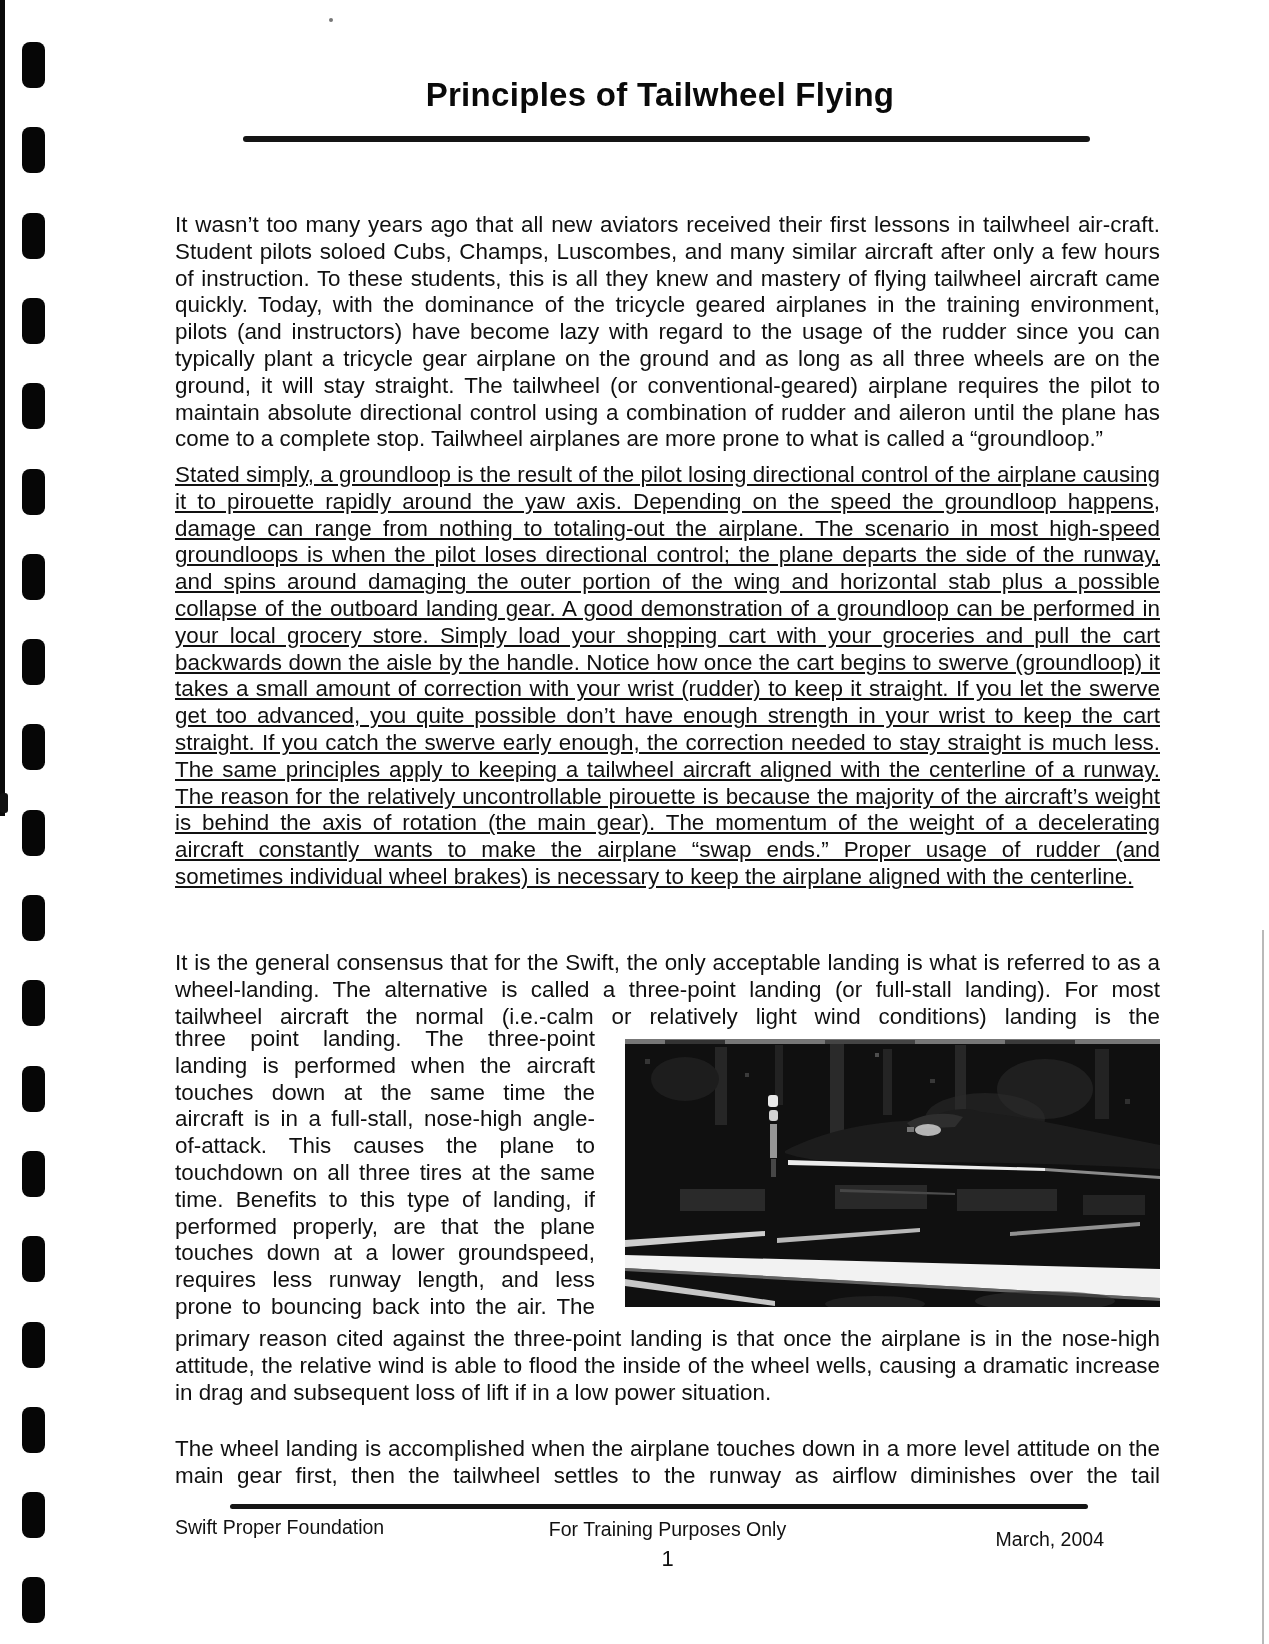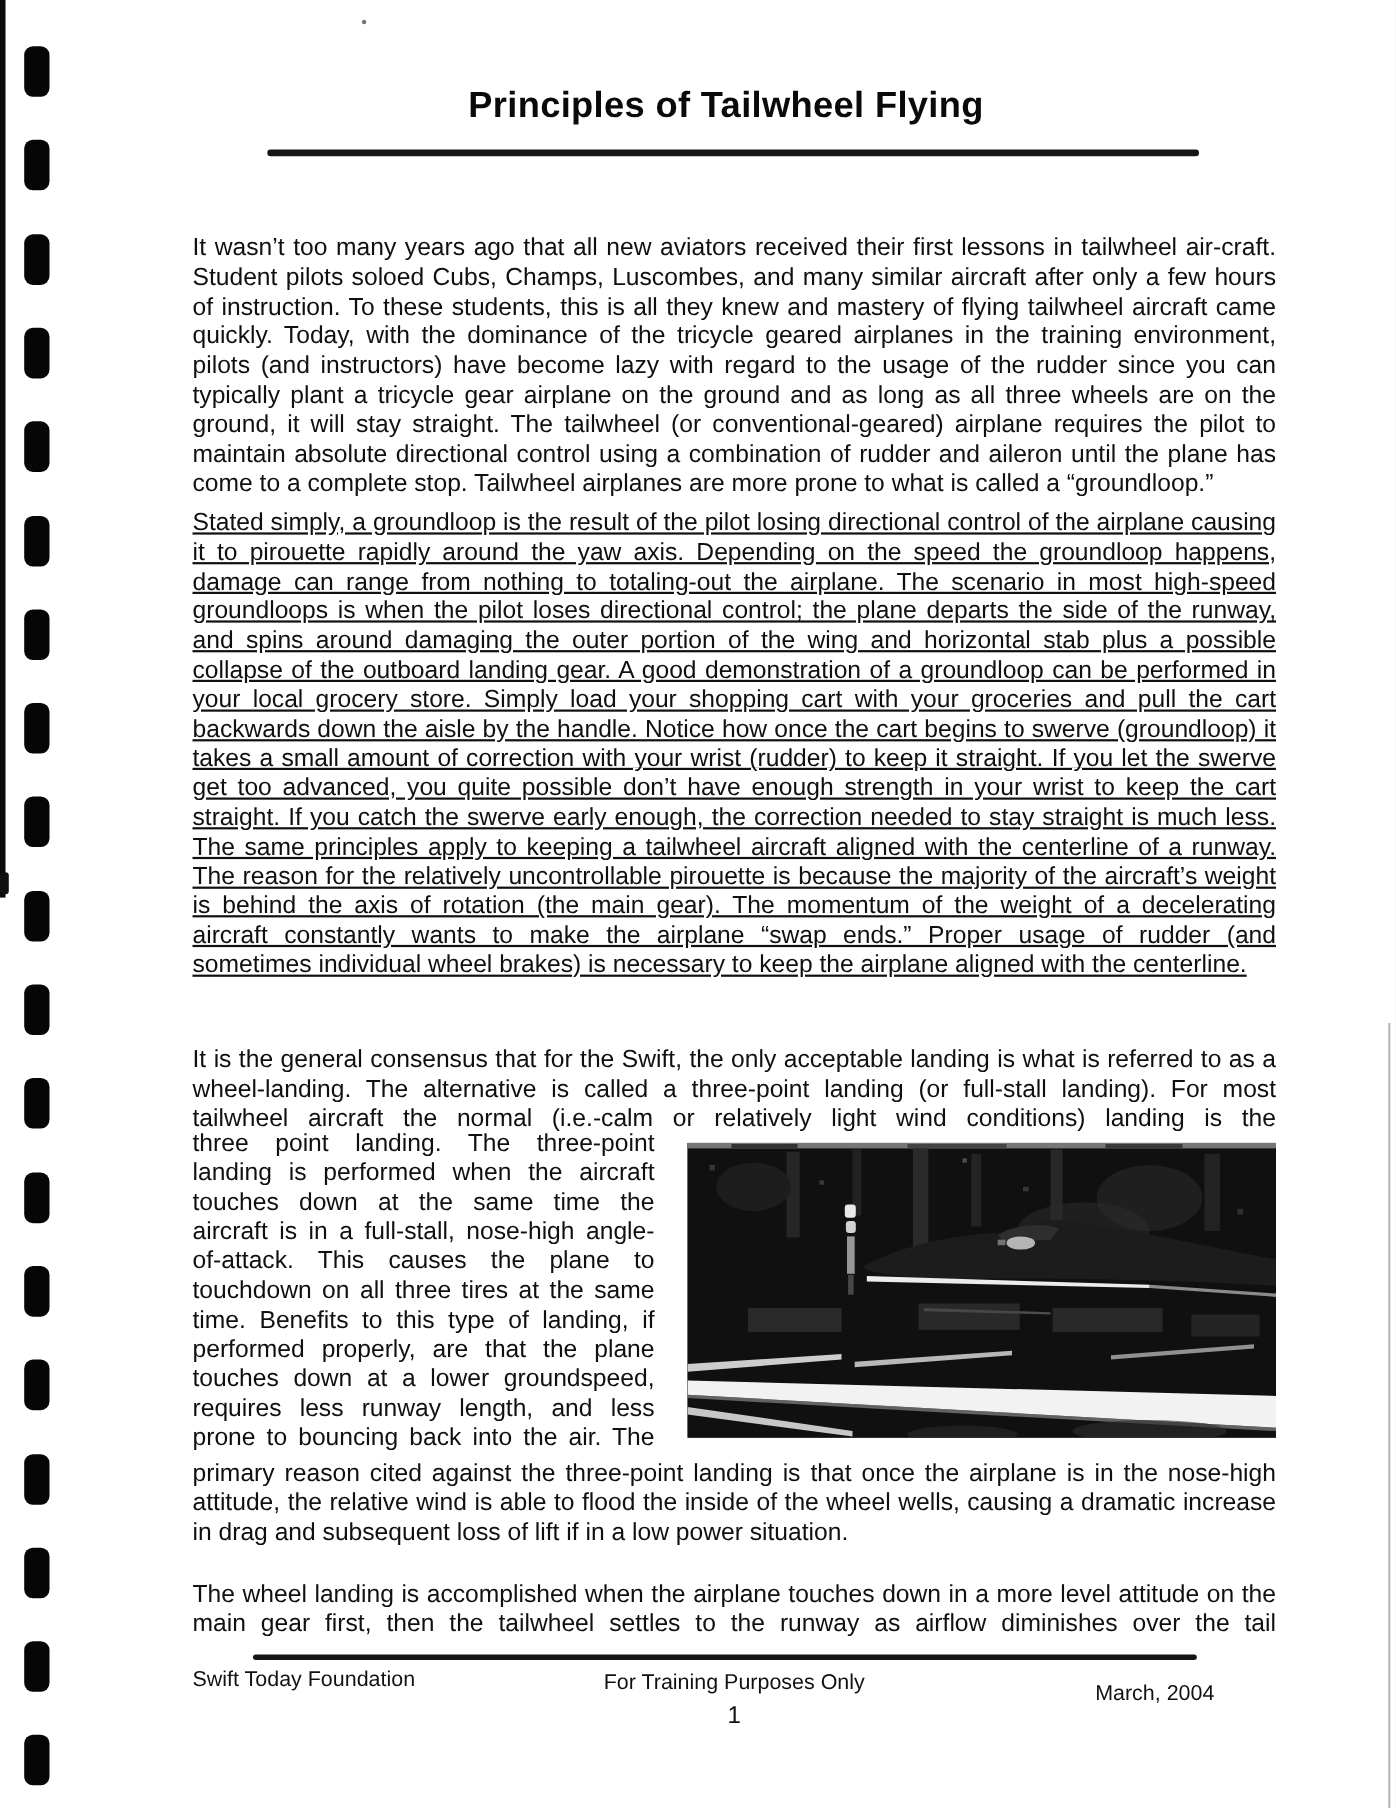--- a/index.html
+++ b/index.html
@@ -152,7 +152,7 @@
 
   <div class="rule rule-footer"></div>
   <div class="footer-row">
-    <span class="footer-left">Swift Today Foundation</span>
+    <span class="footer-left">Swift Proper Foundation</span>
     <span class="footer-center">For Training Purposes Only</span>
     <span class="footer-right">March, 2004</span>
   </div>

